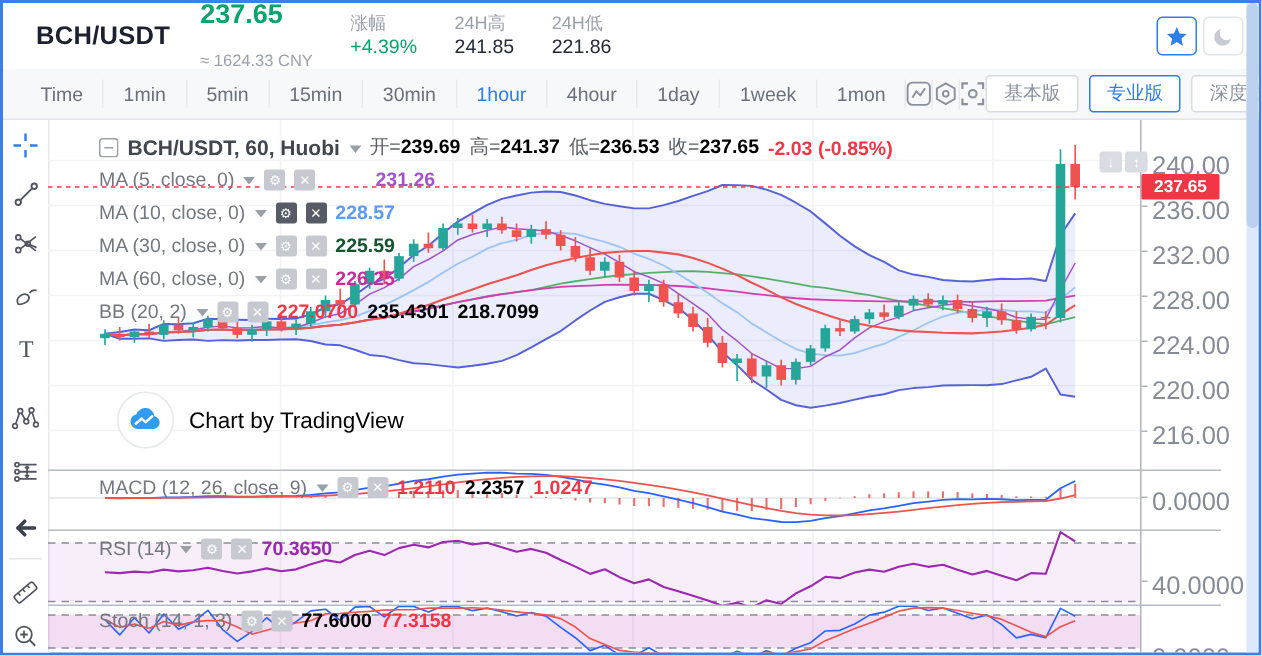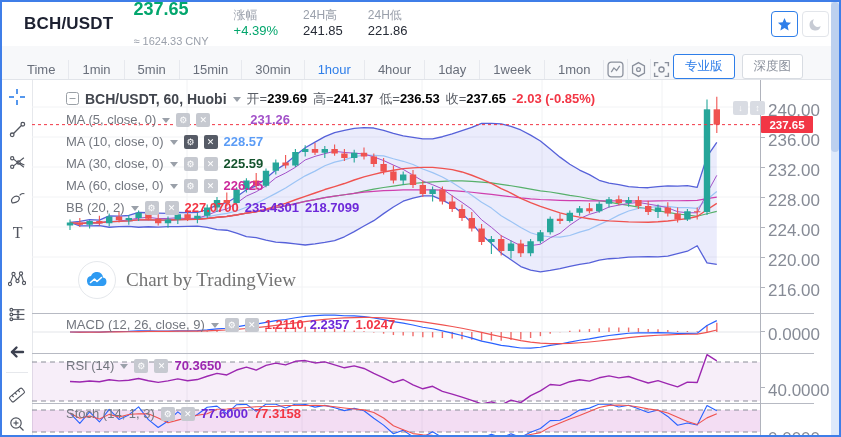--- a/index.html
+++ b/index.html
@@ -19,7 +19,7 @@
   .star-btn{left:769px;border:1px solid #2e7ee9;}
   .moon-btn{left:800px;border:1px solid #e2e5ea;}
   
-  .toolbar{position:absolute;left:0;top:44px;width:100%;height:34px;background:#f7f8fa;border-bottom:1px solid #e1e4e9;display:flex;align-items:flex-end;box-sizing:border-box;padding-left:12px;}
+  .toolbar{position:absolute;left:0;top:44px;width:100%;height:34px;background:#f7f8fa;border-bottom:1px solid #e1e4e9;display:flex;align-items:center;box-sizing:border-box;padding-left:12px;}
   .tf{padding:2px 13px;font-size:13px;color:#696f7b;border-right:1px solid #e7e9ee;cursor:pointer;white-space:nowrap;}
   .tf.active{color:#2e7ee9;}
   .tbicon{width:34px;height:20px;display:flex;align-items:center;justify-content:center;border-right:1px solid #e7e9ee;cursor:pointer;}

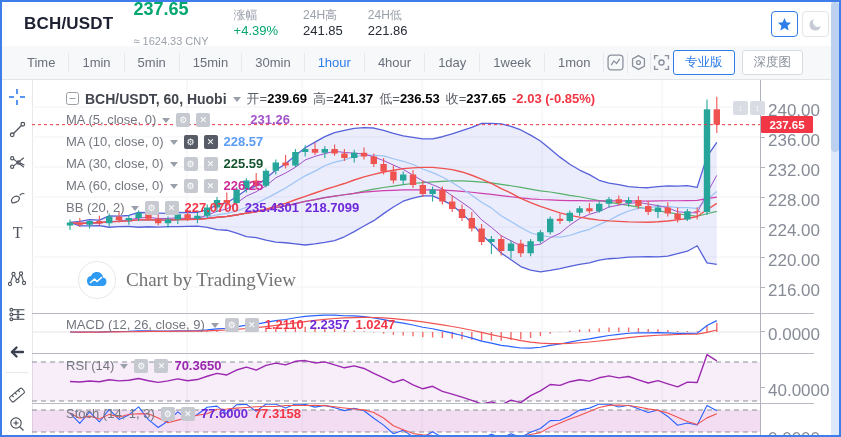--- a/index.html
+++ b/index.html
@@ -125,6 +125,7 @@
         </svg>
     </span>
     <div class="viewbtns">
+      <span class="vbtn">基本版</span>
       <span class="vbtn active">专业版</span>
       <span class="vbtn">深度图</span>
     </div>

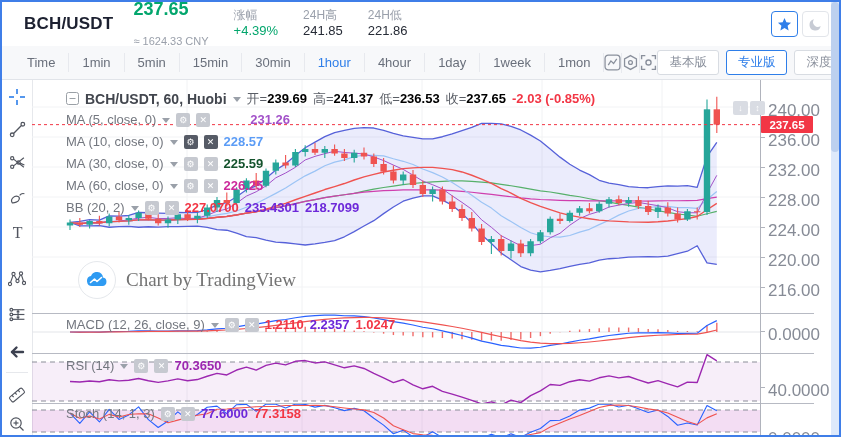--- a/index.html
+++ b/index.html
@@ -51,7 +51,7 @@
   .ohlc-v{font-size:13px;color:#000000;font-weight:700;}
   .chg{font-size:13px;color:#f23645;font-weight:700;}
   .c-ma5{color:#a352c9;margin-left:34px;} .c-ma10{color:#5b9cf6;} .c-ma30{color:#14532d;} .c-ma60{color:#cc2b9c;}
-  .c-red{color:#f23645;} .c-blue{color:#6d28d9;} .c-purple{color:#9c27b0;}
+  .c-red{color:#f23645;} .c-blue{color:#000000;} .c-purple{color:#9c27b0;}
   
   .wm{position:absolute;left:76px;top:259px;display:flex;align-items:center;gap:10px;z-index:4;}
   .wm-circle{width:36px;height:36px;border-radius:50%;border:1px solid #e5e8ec;background:#fff;display:flex;align-items:center;justify-content:center;}

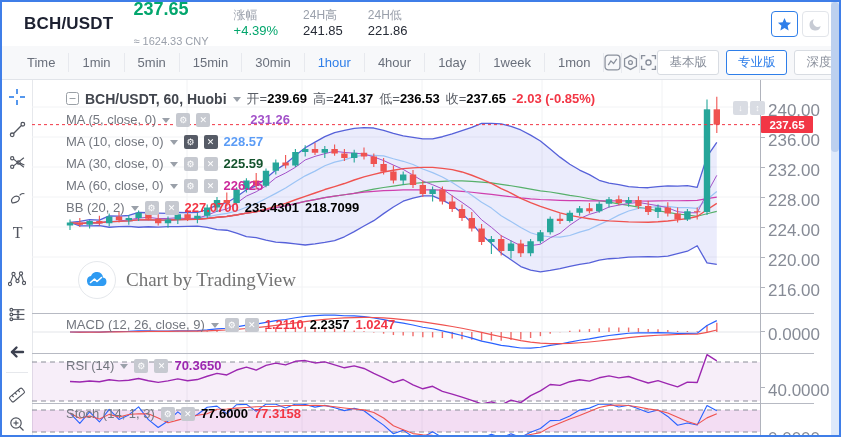--- a/index.html
+++ b/index.html
@@ -55,7 +55,7 @@
   
   .wm{position:absolute;left:76px;top:259px;display:flex;align-items:center;gap:10px;z-index:4;}
   .wm-circle{width:36px;height:36px;border-radius:50%;border:1px solid #e5e8ec;background:#fff;display:flex;align-items:center;justify-content:center;}
-  .wm-text{font-size:19px;color:#737373;font-family:Liberation Serif, serif;}
+  .wm-text{font-size:15px;color:#000000;}
   
   .scrollbar{position:absolute;left:829px;top:0;width:8px;height:433px;background:#dde9fb;}
   .scroll-thumb{position:absolute;left:0;top:0;width:8px;height:150px;background:#bcd0ef;border-radius:4px;}

